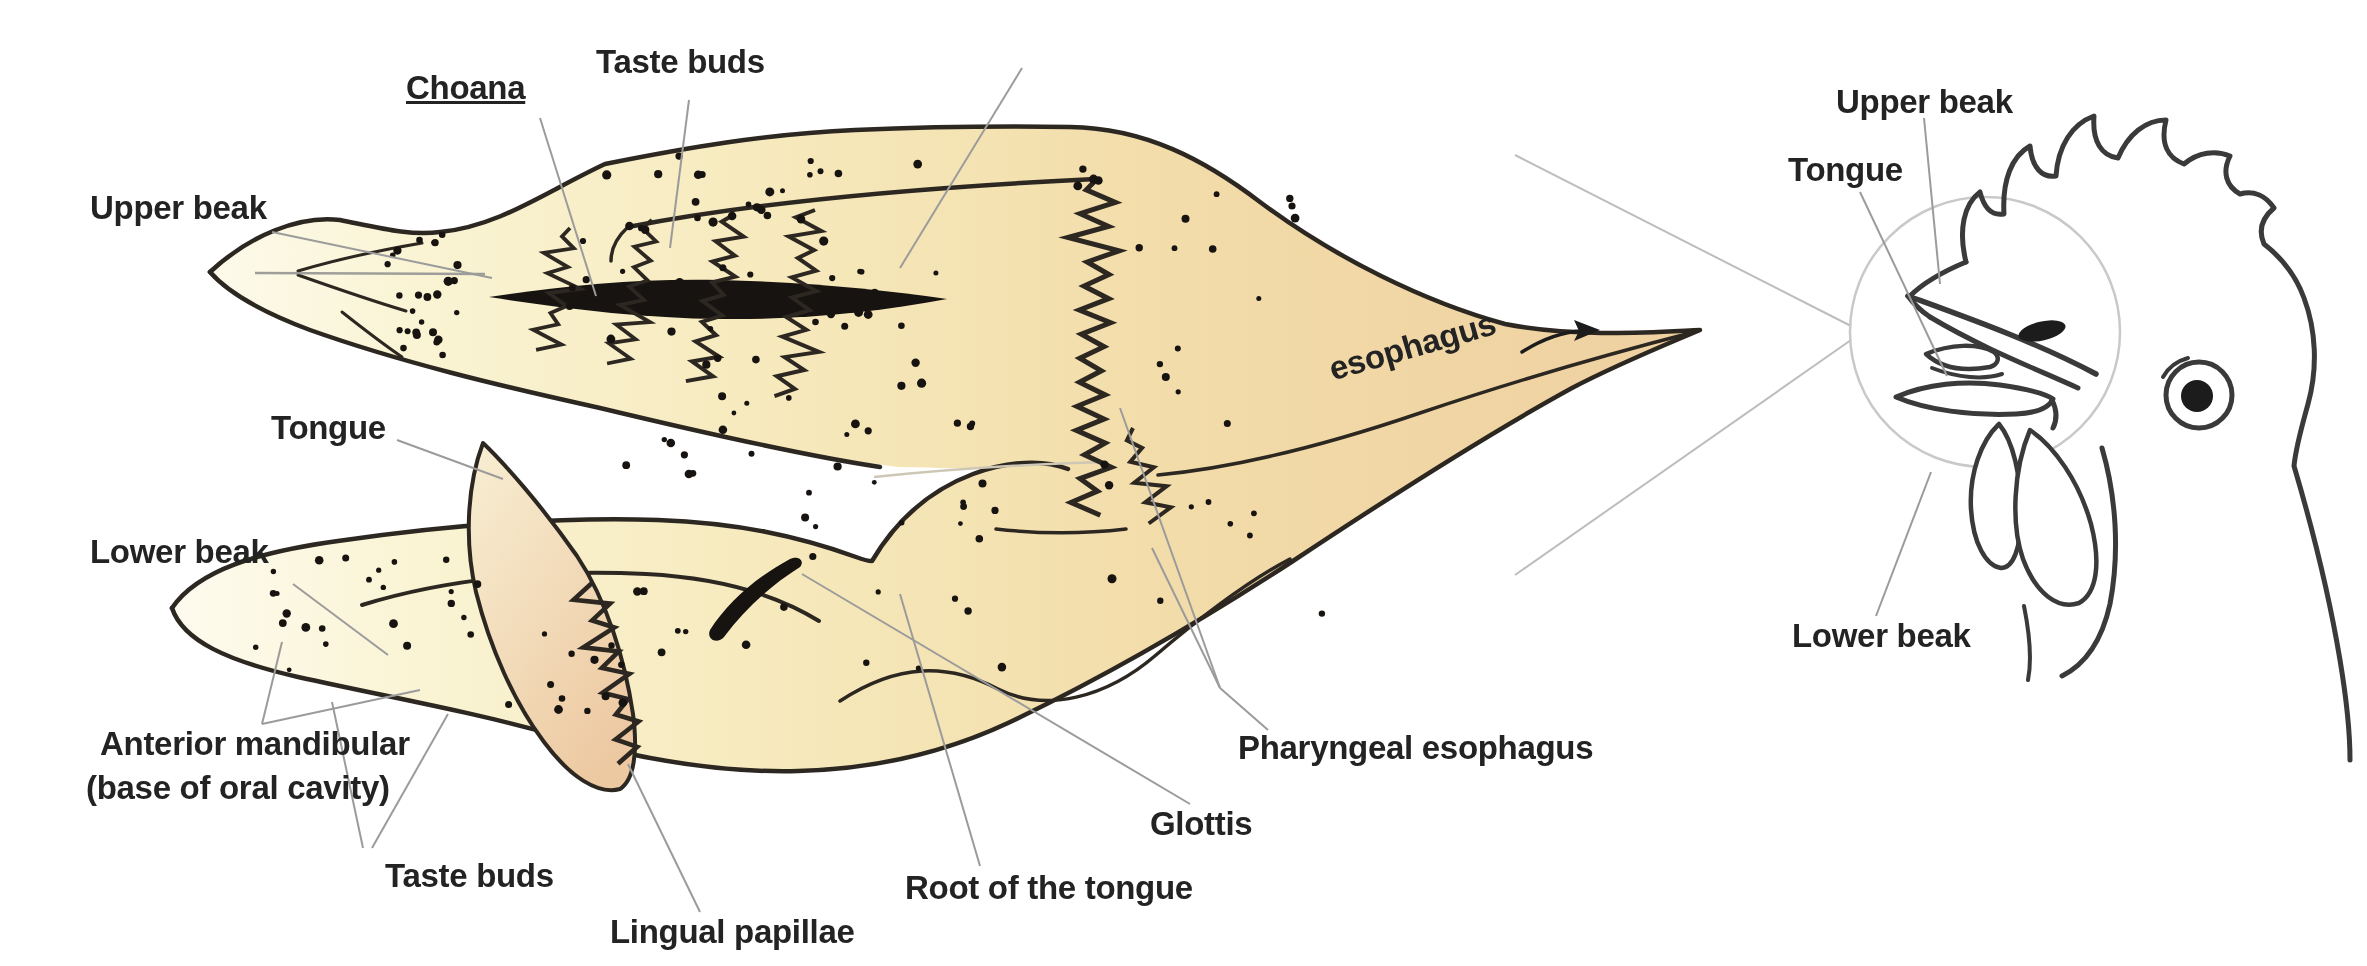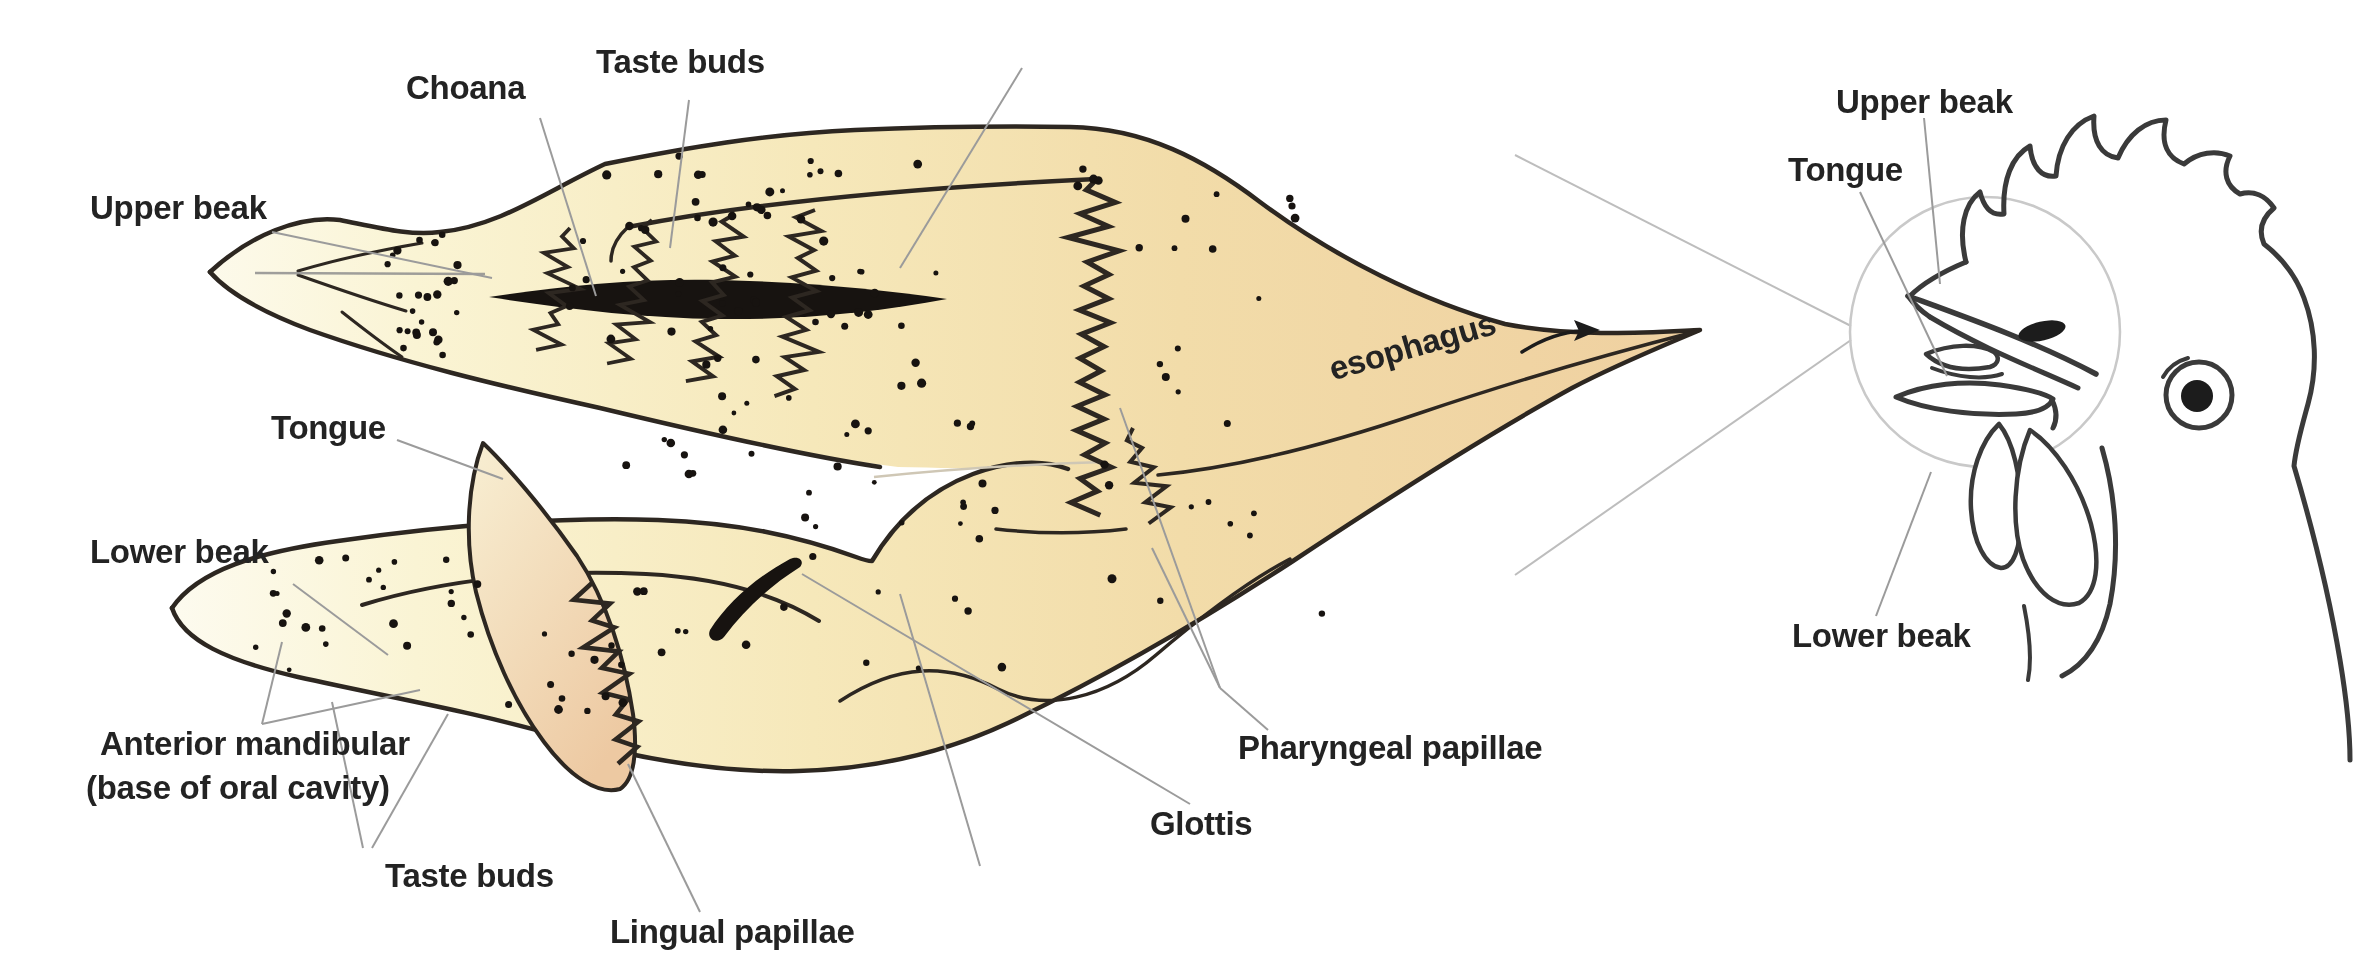--- a/index.html
+++ b/index.html
@@ -342,7 +342,7 @@
 
   <div id="labels">
       <div class="lbl" style="left: 90px; top: 190px;">Upper beak</div>
-      <div class="lbl" style="left: 406px; top: 70px;">Choana</div>
+      <div class="lbl" style="left: 406px; top: 70px; text-decoration: underline;">Choana</div>
       <div class="lbl" style="left: 596px; top: 44px;">Taste buds</div>
       <div class="lbl" style="left: 1330px; top: 352px; transform: rotate(-16deg);">esophagus</div>
       <div class="lbl" style="left: 271px; top: 410px;">Tongue</div>

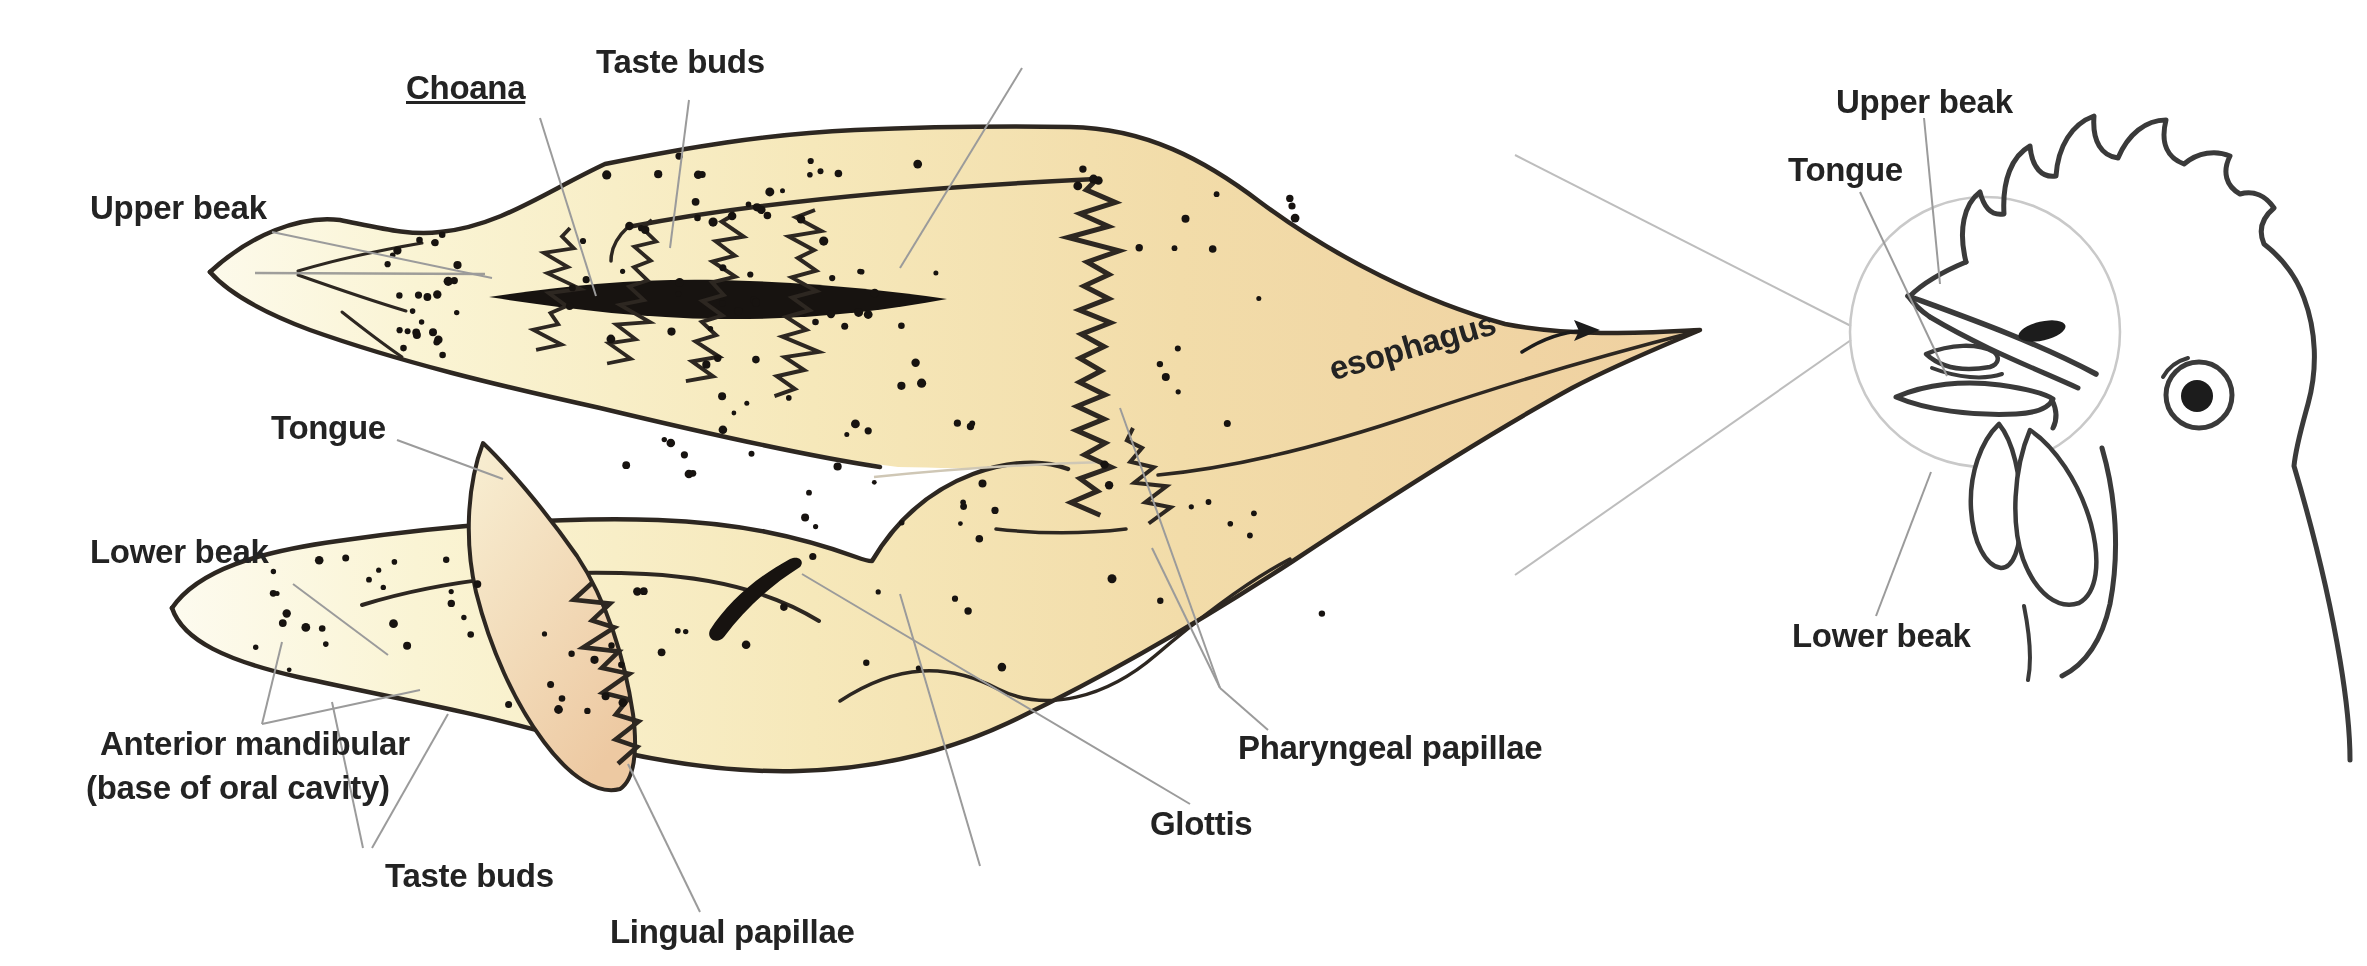--- a/index.html
+++ b/index.html
@@ -352,7 +352,7 @@
       <div class="lbl" style="left: 385px; top: 858px;">Taste buds</div>
       <div class="lbl" style="left: 610px; top: 914px; text-align: center;">Lingual papillae</div>
       <div class="lbl" style="left: 1150px; top: 806px;">Glottis</div>
-      <div class="lbl" style="left: 1238px; top: 730px;">Pharyngeal papillae</div>
+      <div class="lbl" style="left: 1238px; top: 730px;">Pharyngeal esophagus</div>
       <div class="lbl" style="left: 1836px; top: 84px;">Upper beak</div>
       <div class="lbl" style="left: 1788px; top: 152px;">Tongue</div>
       <div class="lbl" style="left: 1792px; top: 618px;">Lower beak</div>

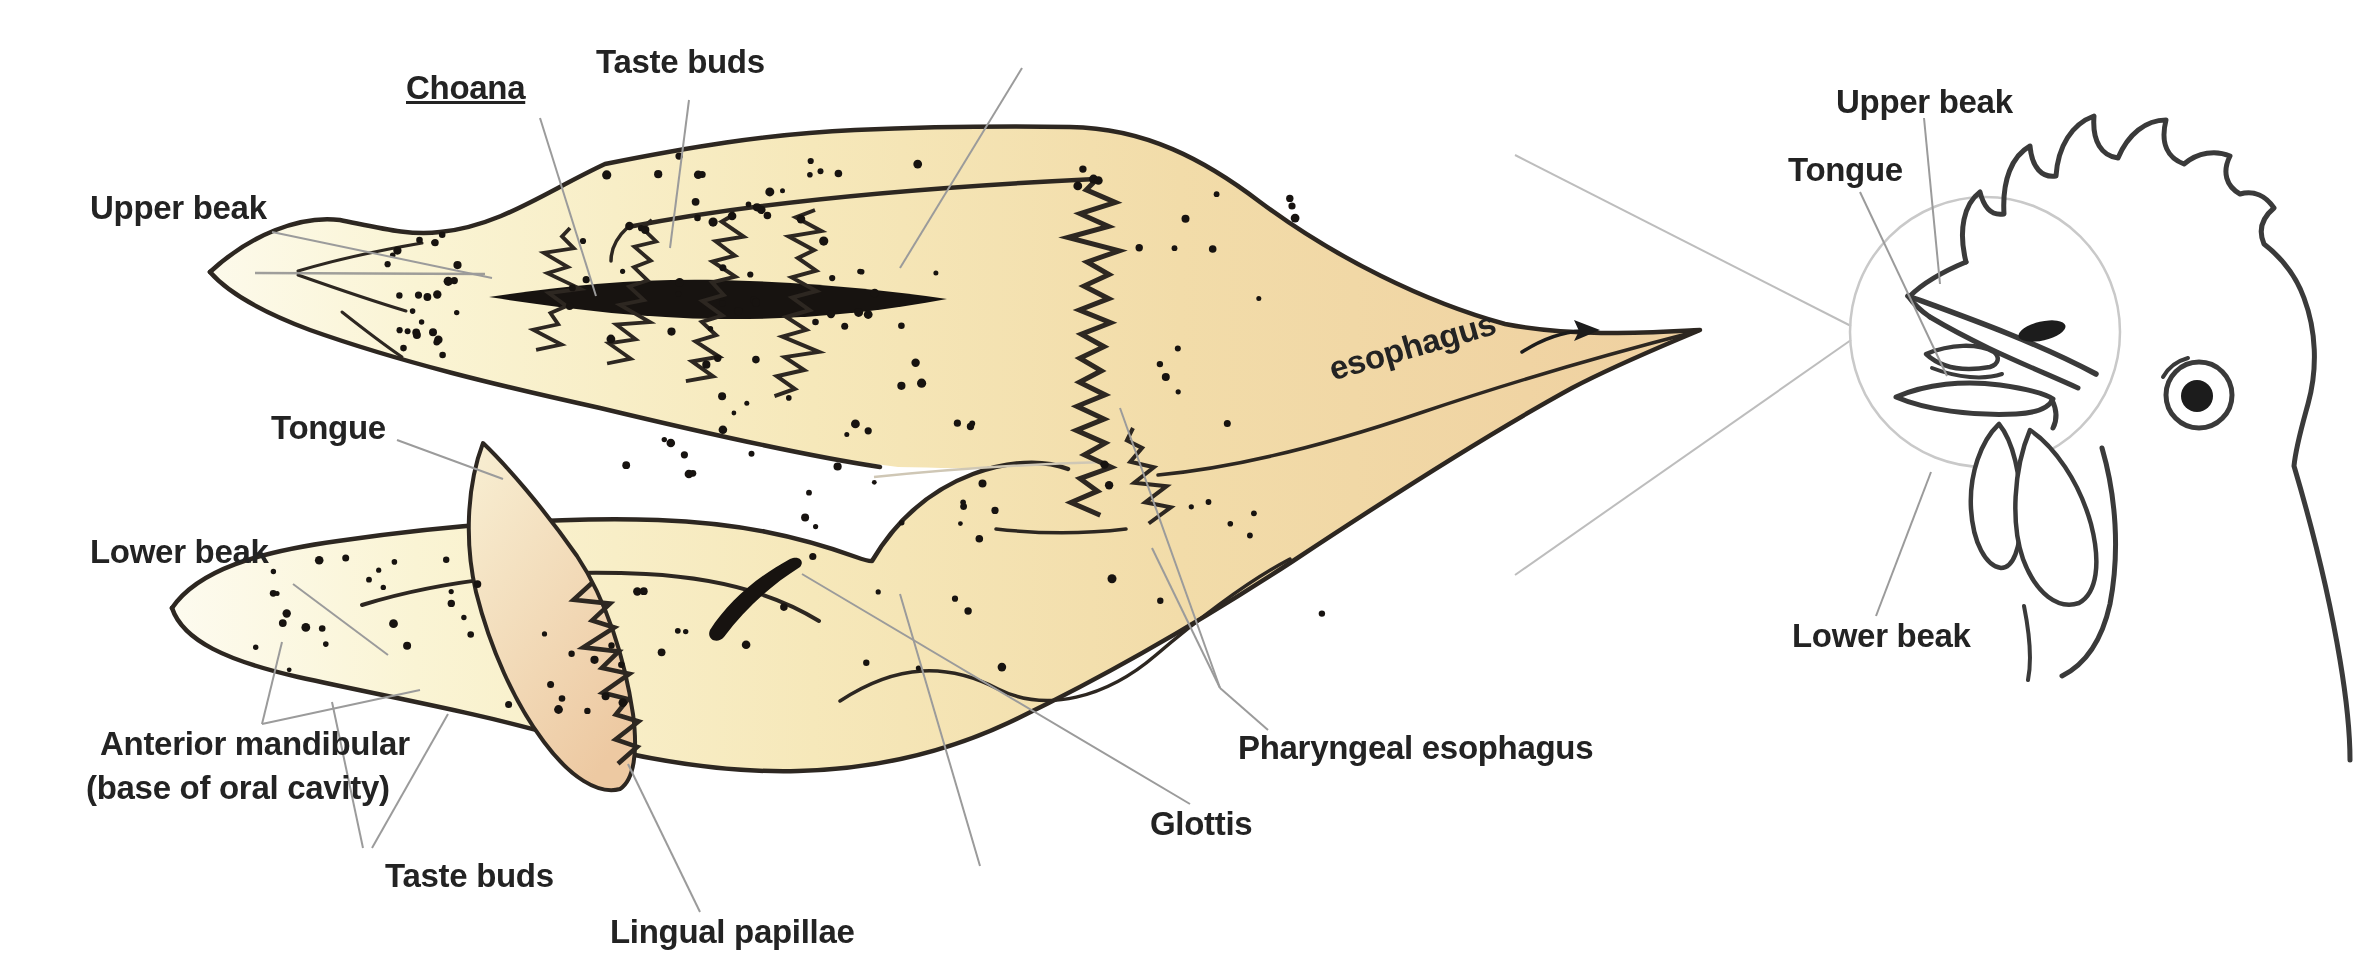--- a/index.html
+++ b/index.html
@@ -351,6 +351,7 @@
       <div class="lbl" style="left: 86px; top: 770px;">(base of oral cavity)</div>
       <div class="lbl" style="left: 385px; top: 858px;">Taste buds</div>
       <div class="lbl" style="left: 610px; top: 914px; text-align: center;">Lingual papillae</div>
+      <div class="lbl" style="left: 905px; top: 870px;">Root of the tongue</div>
       <div class="lbl" style="left: 1150px; top: 806px;">Glottis</div>
       <div class="lbl" style="left: 1238px; top: 730px;">Pharyngeal esophagus</div>
       <div class="lbl" style="left: 1836px; top: 84px;">Upper beak</div>

